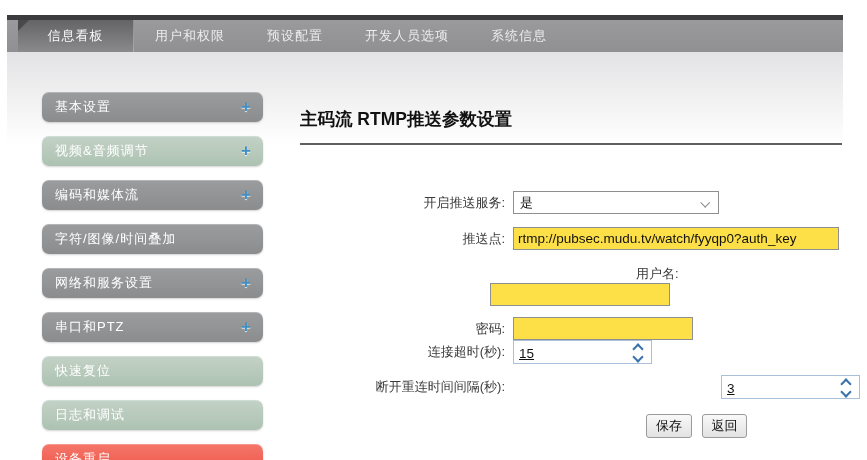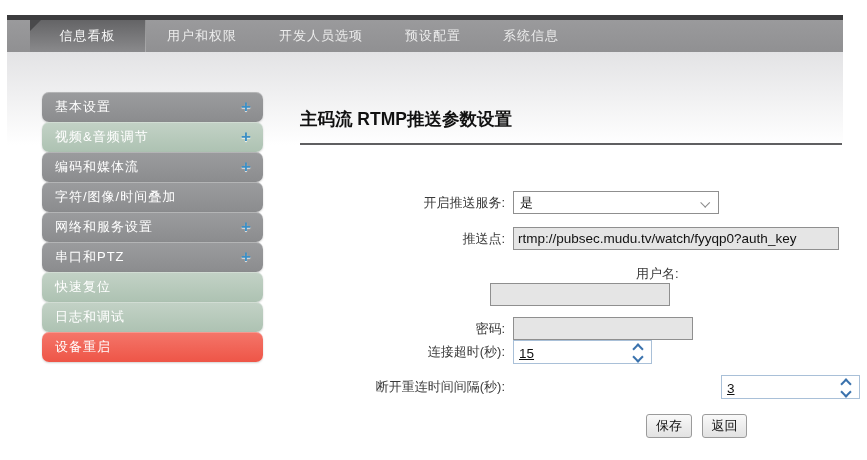--- a/index.html
+++ b/index.html
@@ -16,7 +16,7 @@
   .tabs {
     height:32px; display:flex; align-items:stretch;
     background:linear-gradient(#9a9a9c,#909092);
-    padding-left:23px;
+    padding-left:11px;
   }
   .tab {
     position:relative; display:flex; align-items:center; justify-content:center;

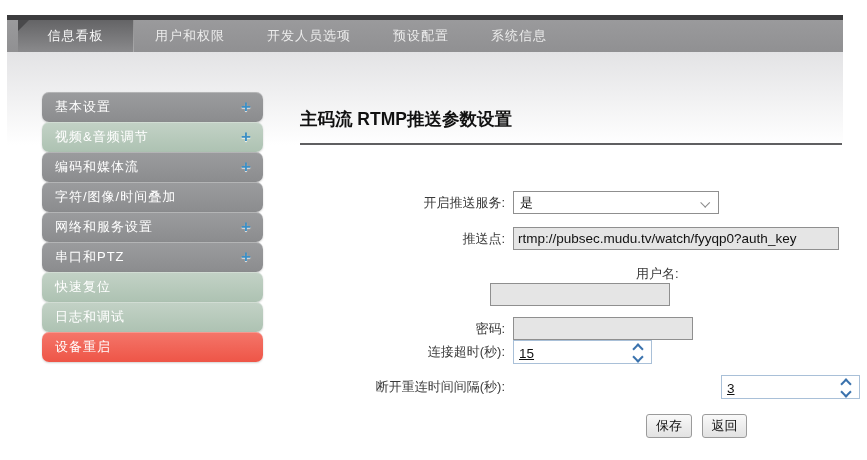--- a/index.html
+++ b/index.html
@@ -136,10 +136,10 @@
         <span>用户和权限</span>
       </div>
       <div class="tab">
+        <span>预设配置</span>
+      </div>
+      <div class="tab">
         <span>开发人员选项</span>
-      </div>
-      <div class="tab">
-        <span>预设配置</span>
       </div>
       <div class="tab">
         <span>系统信息</span>

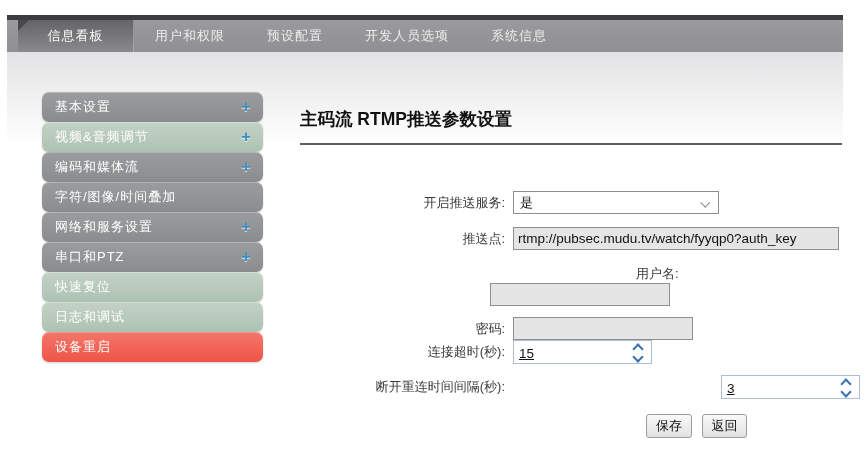--- a/index.html
+++ b/index.html
@@ -42,7 +42,7 @@
   
   .sidebar { position:absolute; left:42px; top:92px; width:221px; }
   .side-item {
-    position:relative; height:30px; margin-bottom:0; border-radius:7px;
+    position:relative; height:30px; margin-bottom:14px; border-radius:7px;
     color:#ffffff; font-size:13px; line-height:30px; padding-left:13px;
     box-sizing:border-box; letter-spacing:1px;
     box-shadow:inset 0 1px 0 rgba(255,255,255,0.25), 0 1px 2px rgba(0,0,0,0.18);

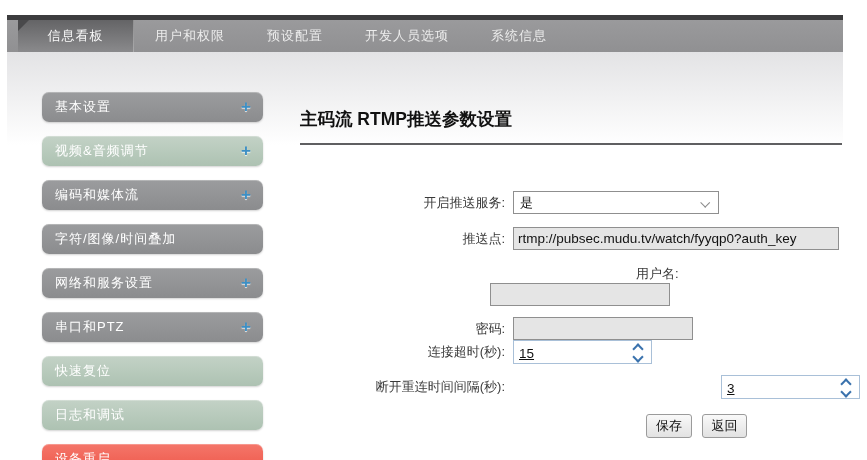--- a/index.html
+++ b/index.html
@@ -91,7 +91,7 @@
   .txt-input {
     height:21px; box-sizing:content-box; border:1px solid #8f8f8f;
     font-family:"Liberation Sans", sans-serif; font-size:13.5px; color:#111;
-    padding:0 0 0 4px; background:#e5e5e5; outline:none;
+    padding:0 0 0 4px; background:#fde047; outline:none;
   }
   .txt-input.url   { width:320px; }
   .txt-input.short { width:174px; }

